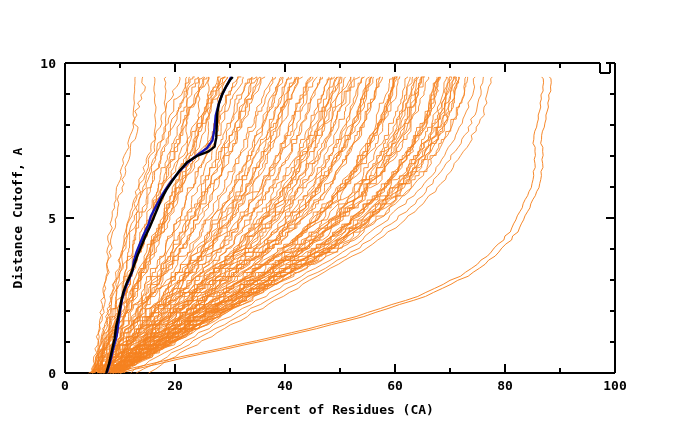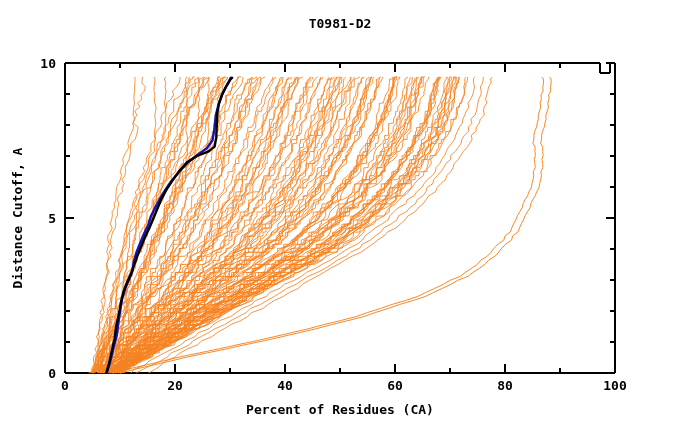--- a/index.html
+++ b/index.html
@@ -61,7 +61,6 @@
 
 <div id="figure">
 
-  <div id="chart-title">T0981-D2</div>
 
   <svg id="plot-svg" width="680" height="440">
 

